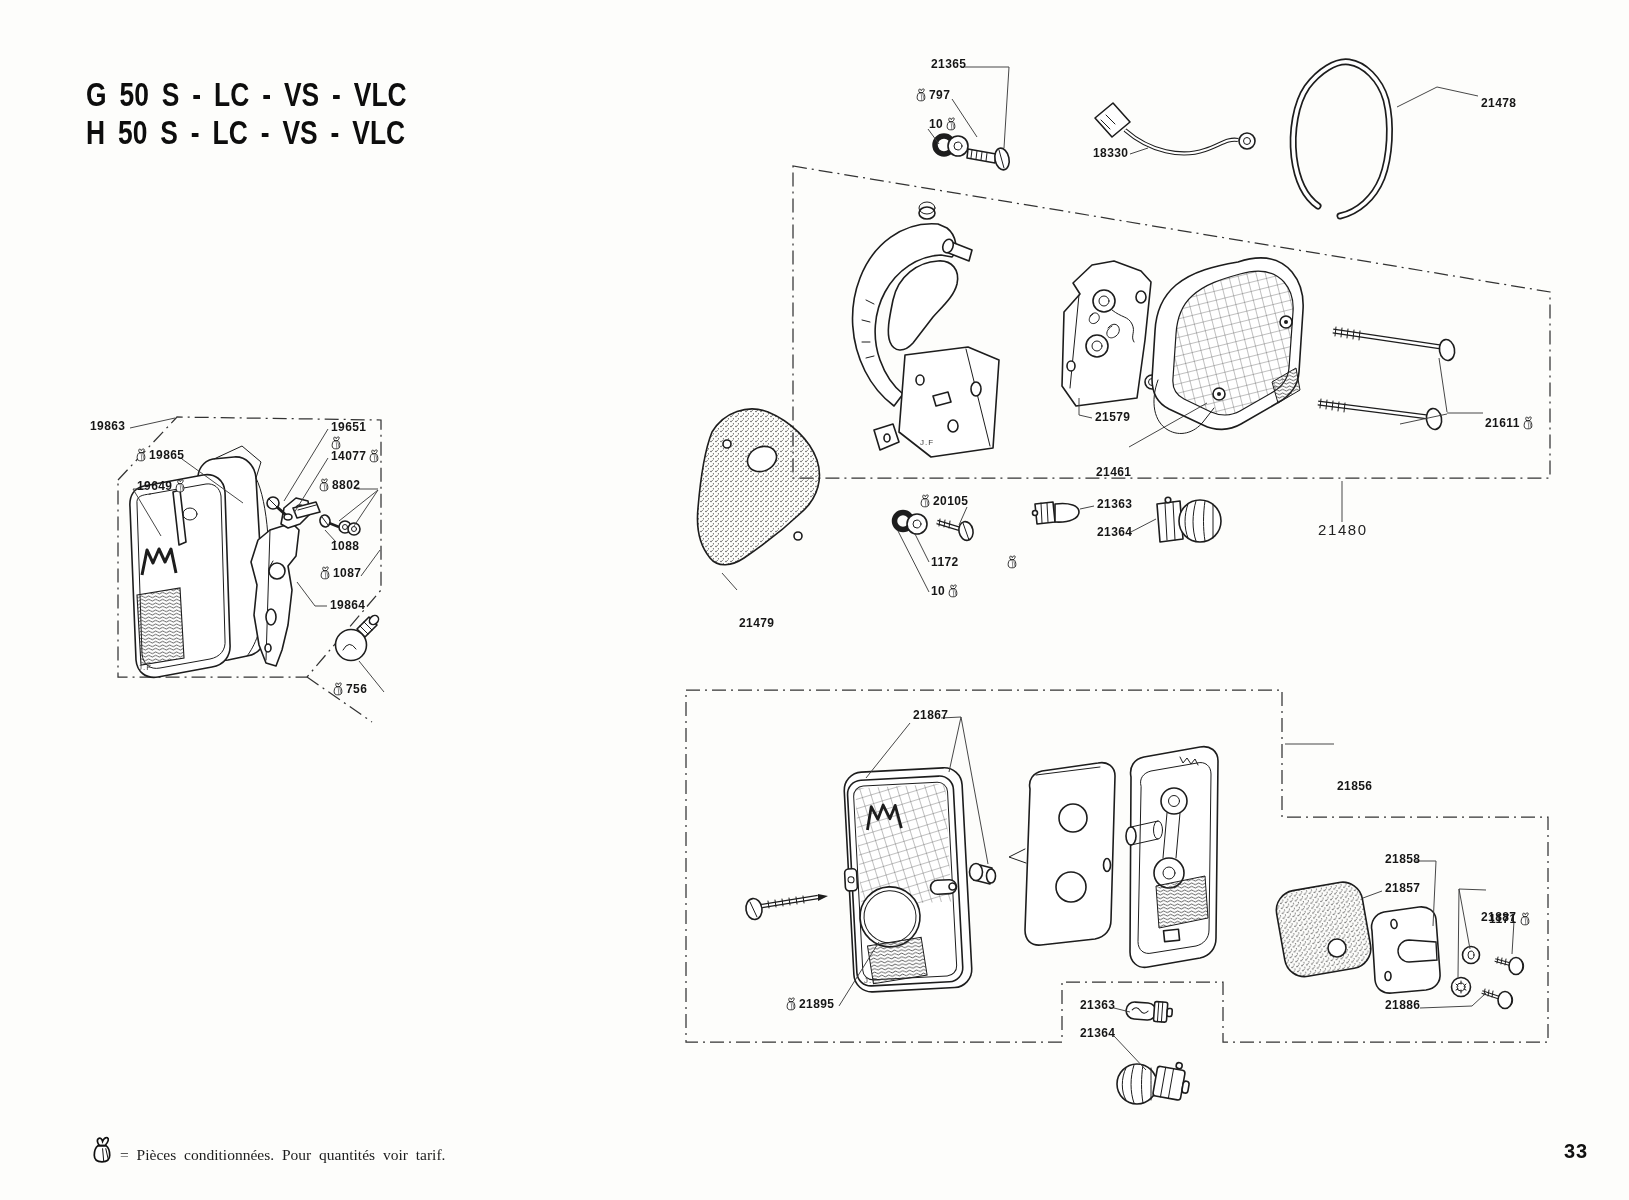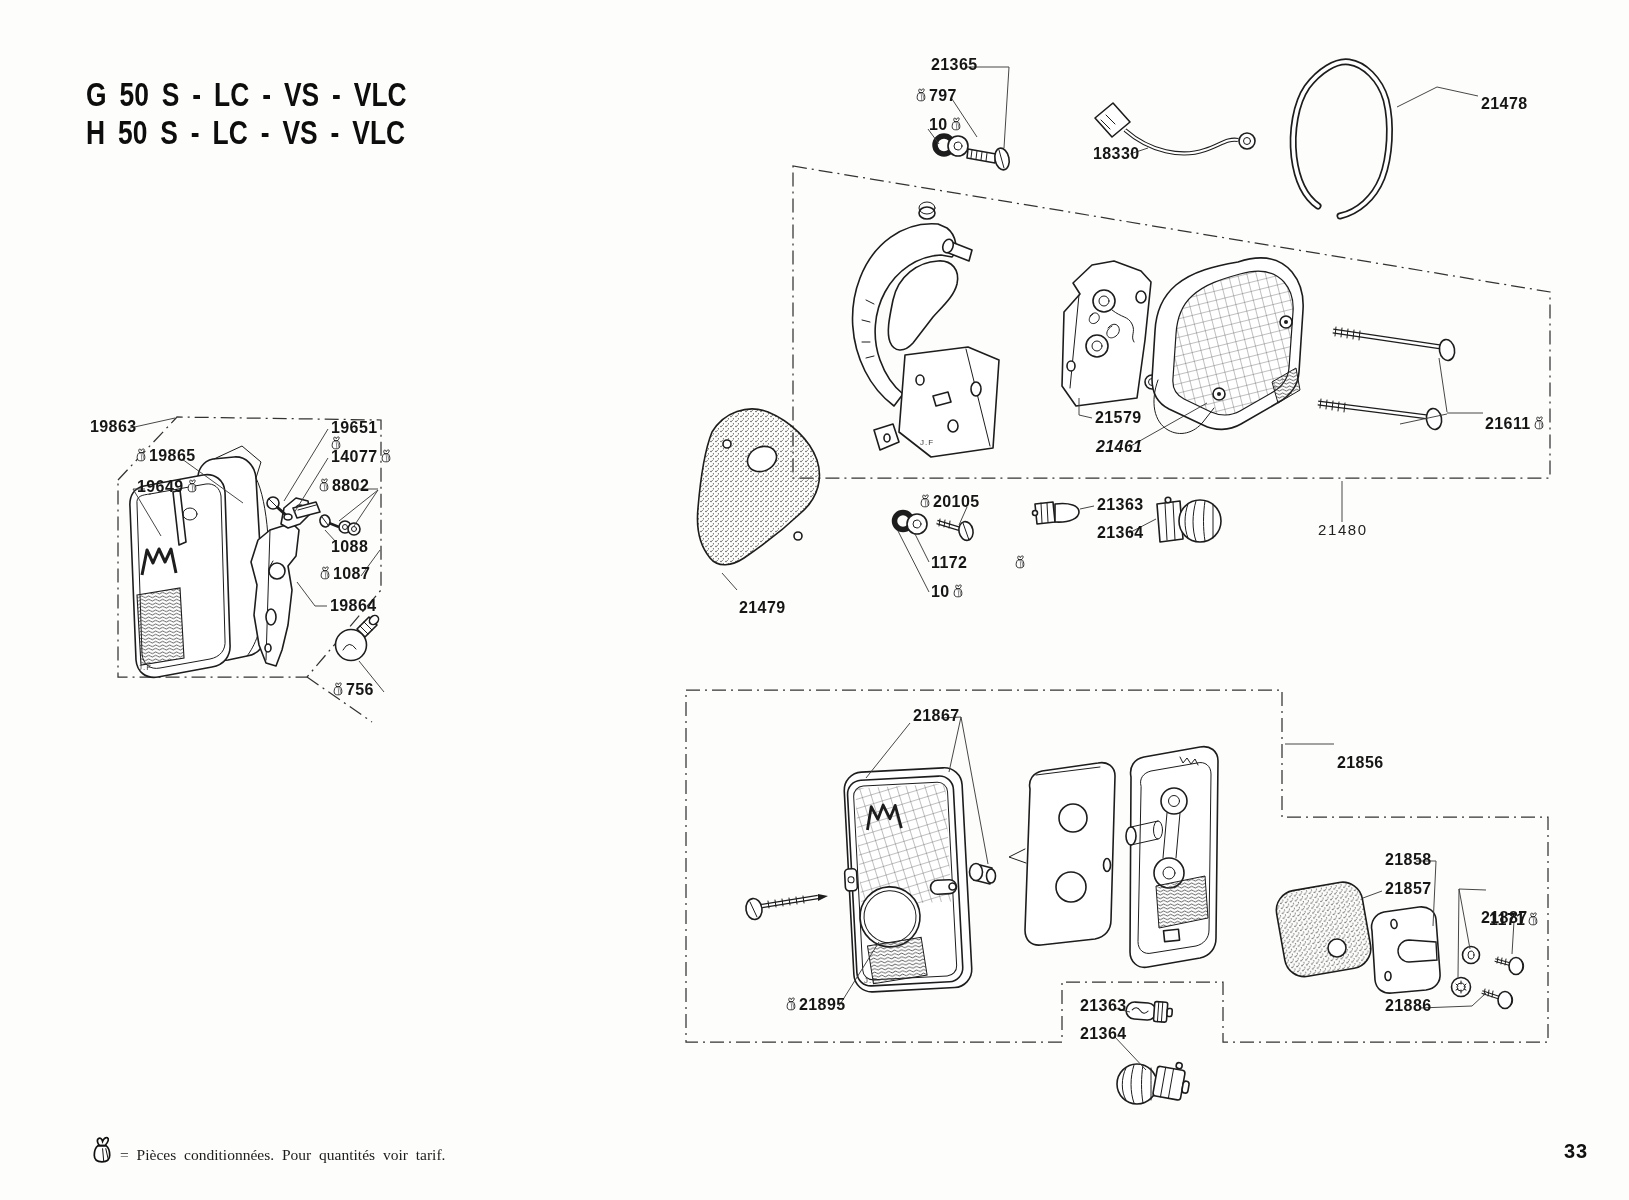--- a/index.html
+++ b/index.html
@@ -8,7 +8,7 @@
   #art{position:absolute;left:0;top:0;}
   .title{position:absolute;left:86px;top:76px;font-weight:700;font-size:33px;line-height:38px;
          transform:scaleX(0.8);transform-origin:left top;word-spacing:7px;color:#0d0d0d;white-space:nowrap;}
-  .plabel{position:absolute;display:flex;align-items:flex-start;gap:3px;font-size:16px;font-weight:700;
+  .plabel{position:absolute;display:flex;align-items:flex-start;gap:3px;font-size:12px;font-weight:700;
           letter-spacing:.4px;line-height:13px;color:#161616;white-space:nowrap;}
   .plabel.large{font-size:15px;font-weight:400;letter-spacing:1.6px;color:#222;align-items:flex-end;}
   .bagicon{width:10px;height:15px;margin-top:-2px;flex:0 0 auto;}

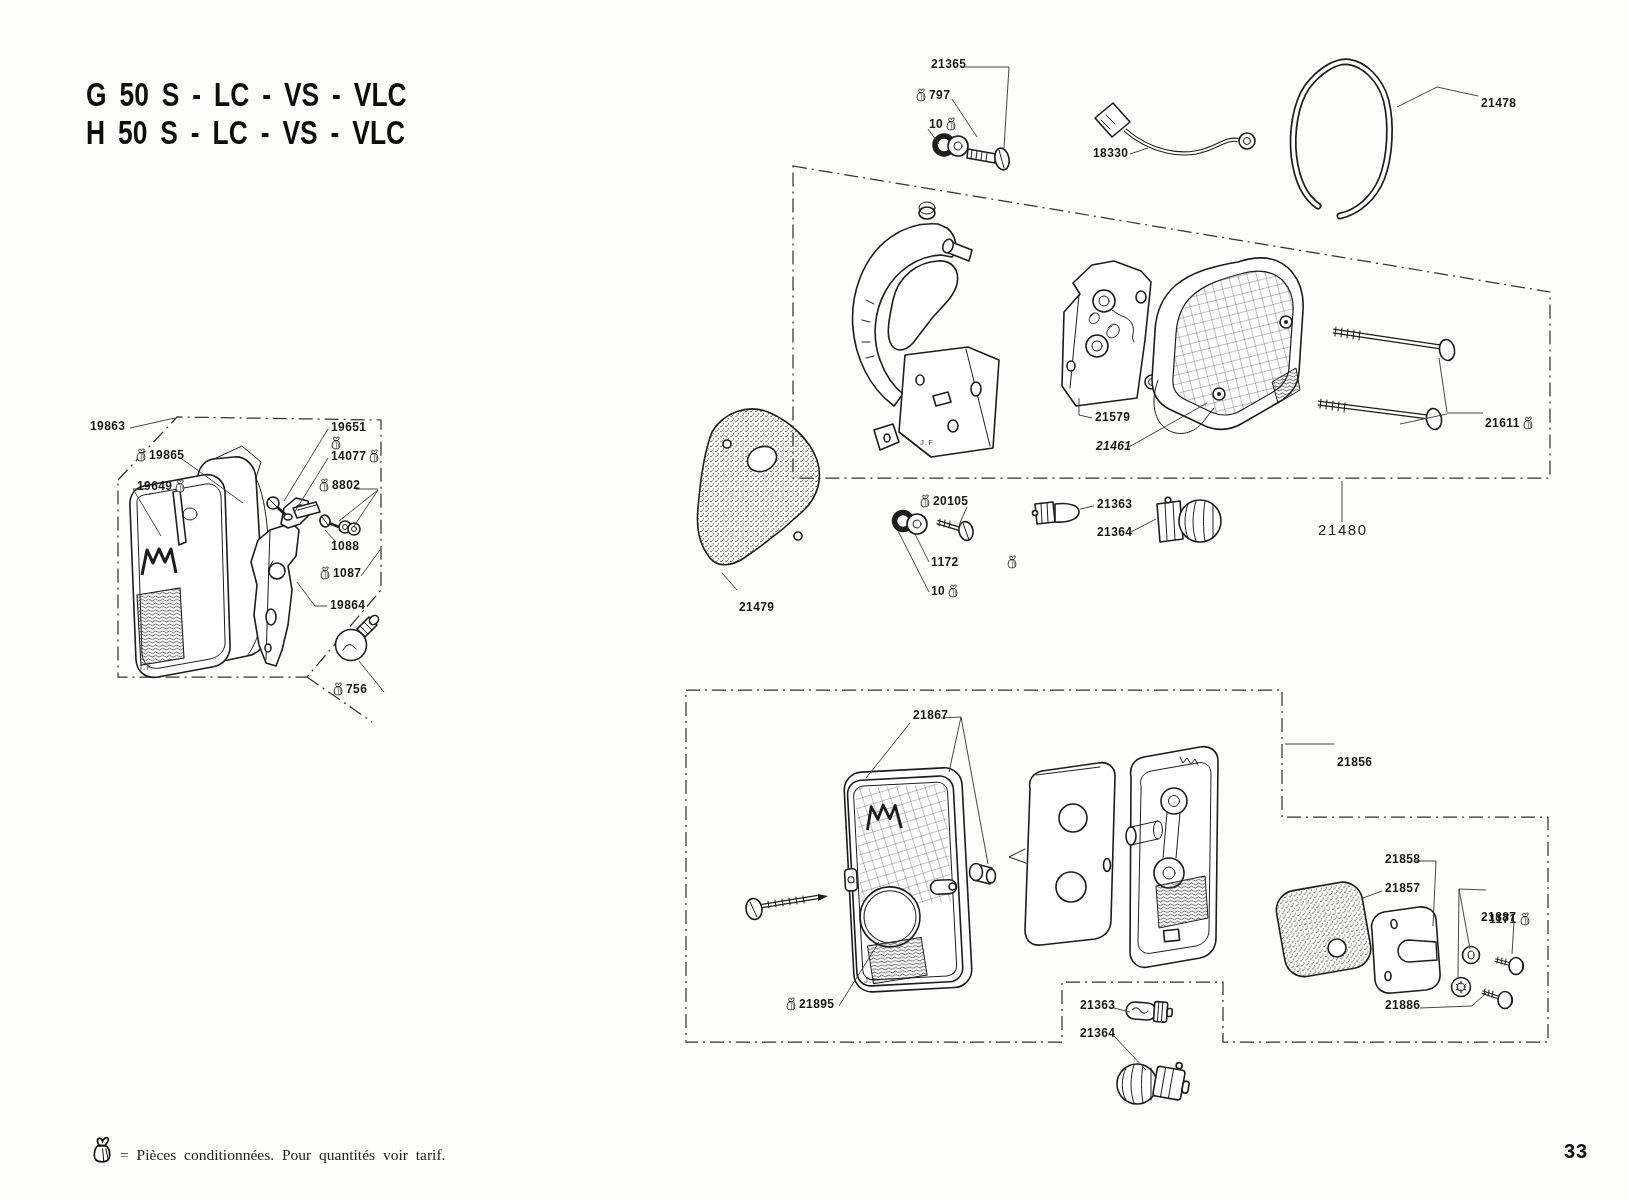--- a/index.html
+++ b/index.html
@@ -423,7 +423,7 @@
       <div class="plabel" style="left: 1095px; top: 411px;">
         <span>21579</span>
       </div>
-      <div class="plabel" style="left: 1096px; top: 440px; font-style: italic;">
+      <div class="plabel" style="left: 1096px; top: 466px;">
         <span>21461</span>
       </div>
       <div class="plabel" style="left: 1485px; top: 406px; margin-top: 11px;">

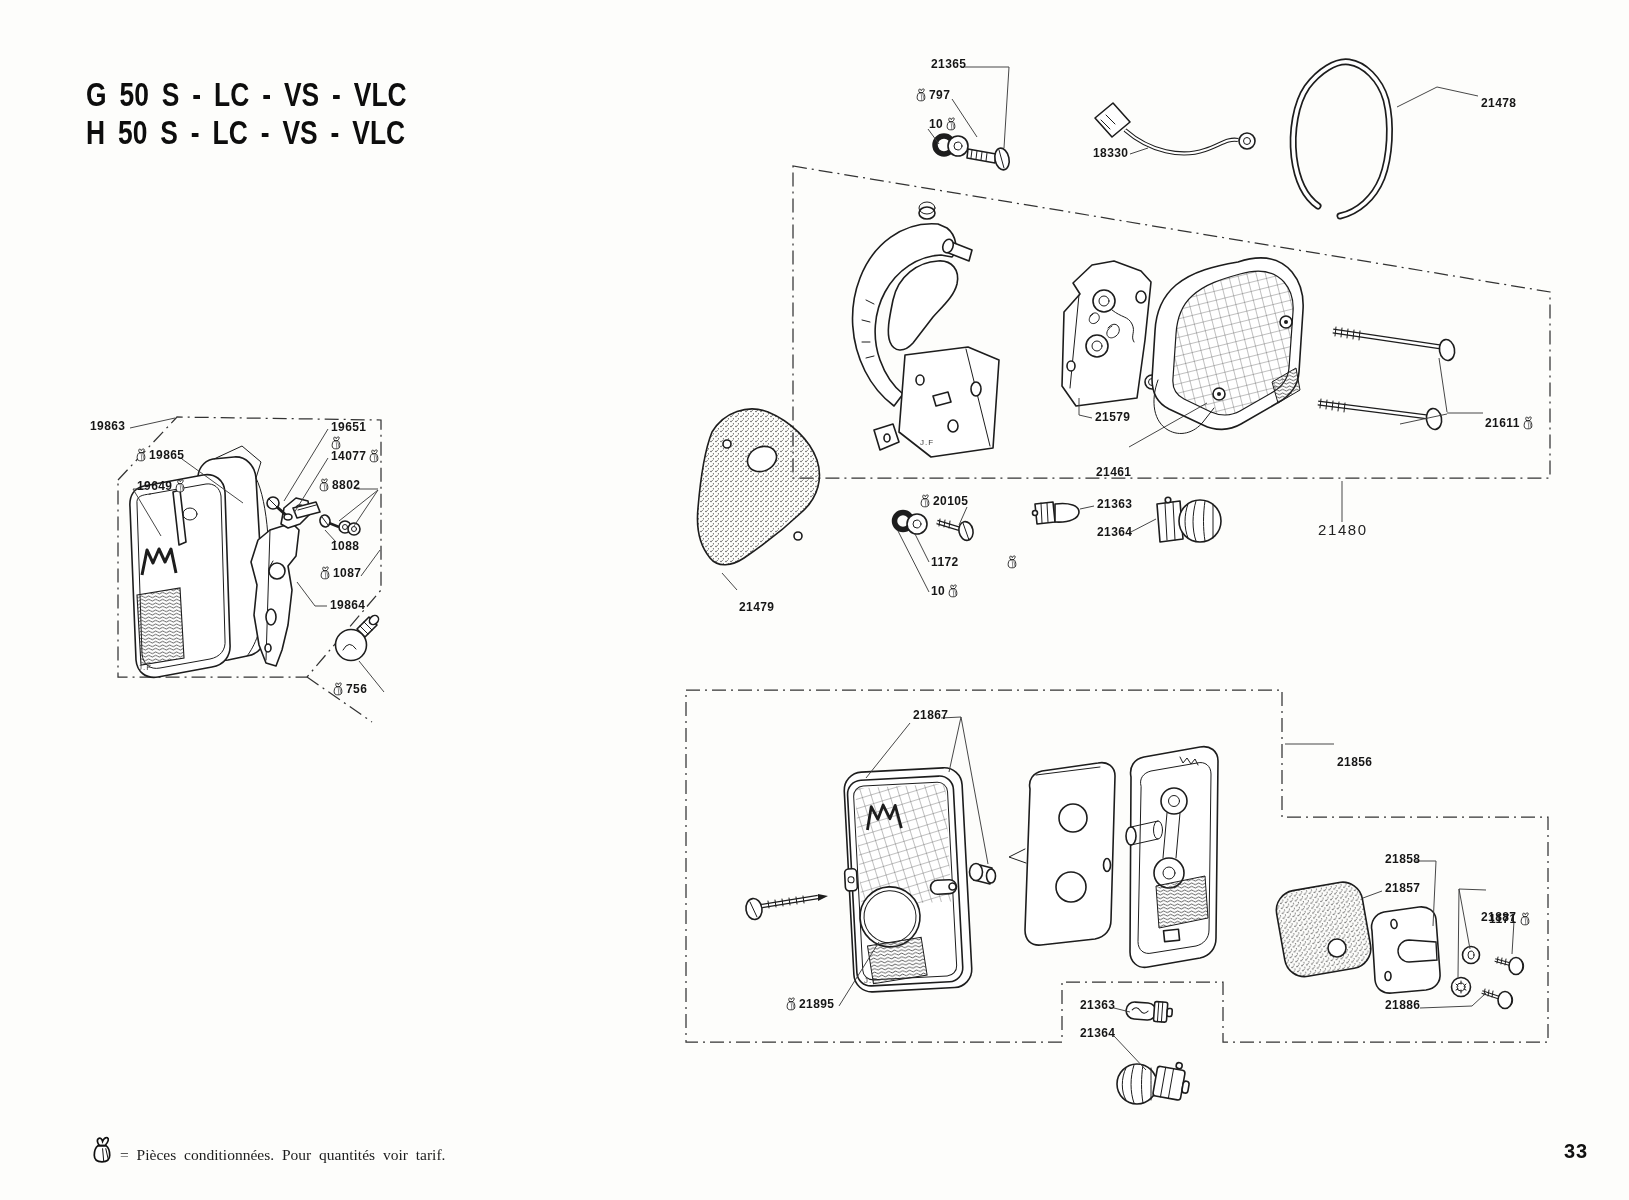--- a/index.html
+++ b/index.html
@@ -456,7 +456,7 @@
           <use href="#bagsym"></use>
         </svg>
       </div>
-      <div class="plabel" style="left: 739px; top: 601px; text-align: center;">
+      <div class="plabel" style="left: 739px; top: 617px; text-align: center;">
         <span>21479</span>
       </div>
       <div class="plabel large" style="left: 1318px; top: 523px;">

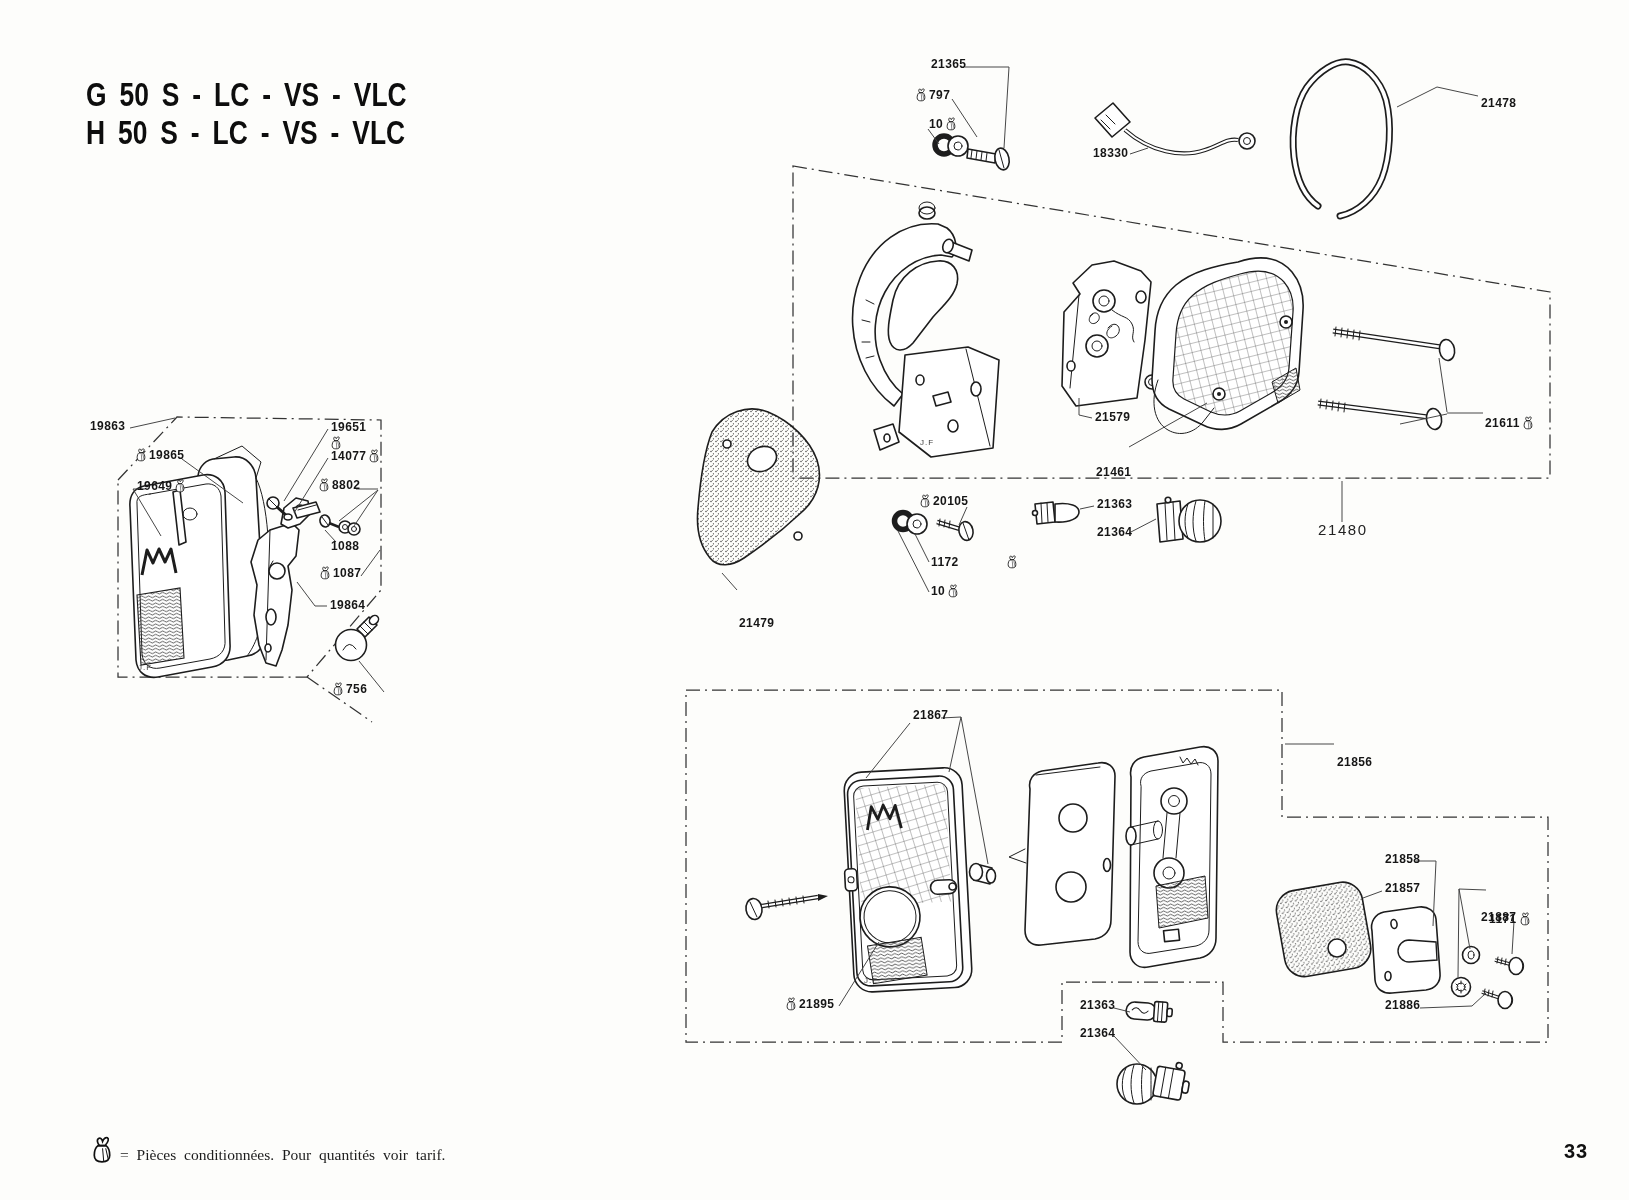--- a/index.html
+++ b/index.html
@@ -516,7 +516,7 @@
       <div class="plabel" style="left: 913px; top: 709px;">
         <span>21867</span>
       </div>
-      <div class="plabel" style="left: 1337px; top: 756px;">
+      <div class="plabel" style="left: 1337px; top: 780px;">
         <span>21856</span>
       </div>
       <div class="plabel" style="left: 1385px; top: 853px;">

